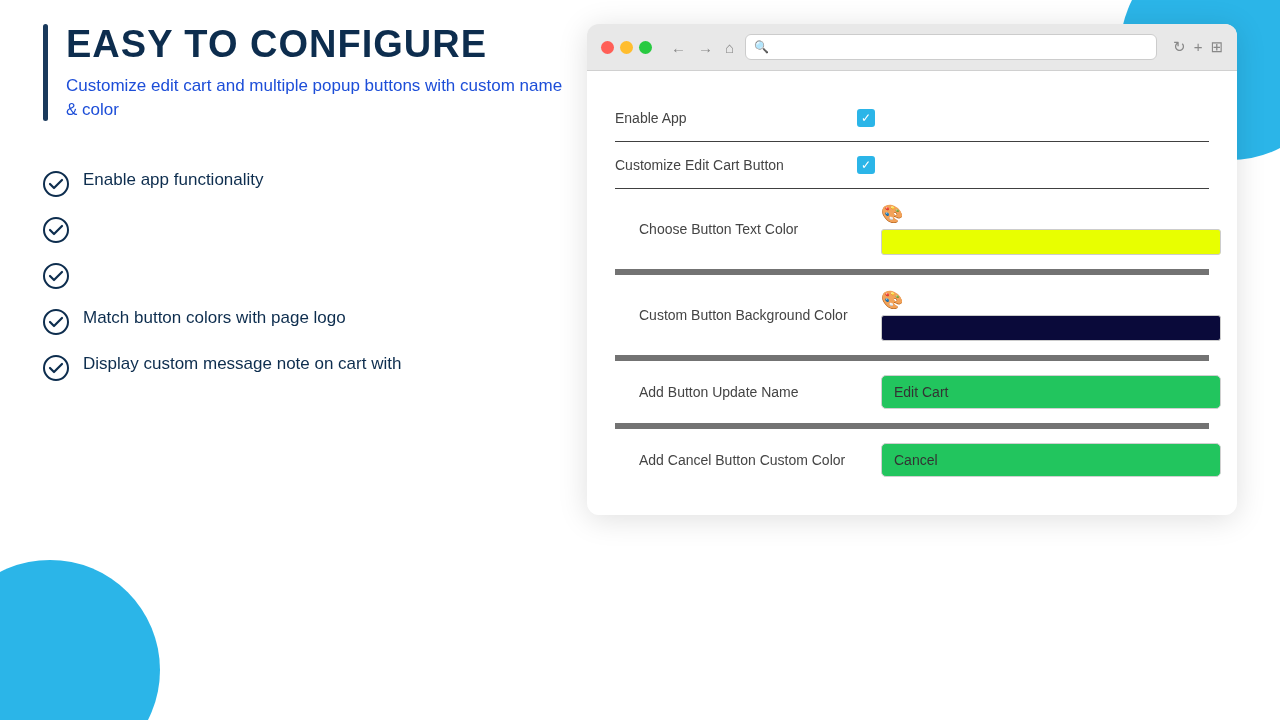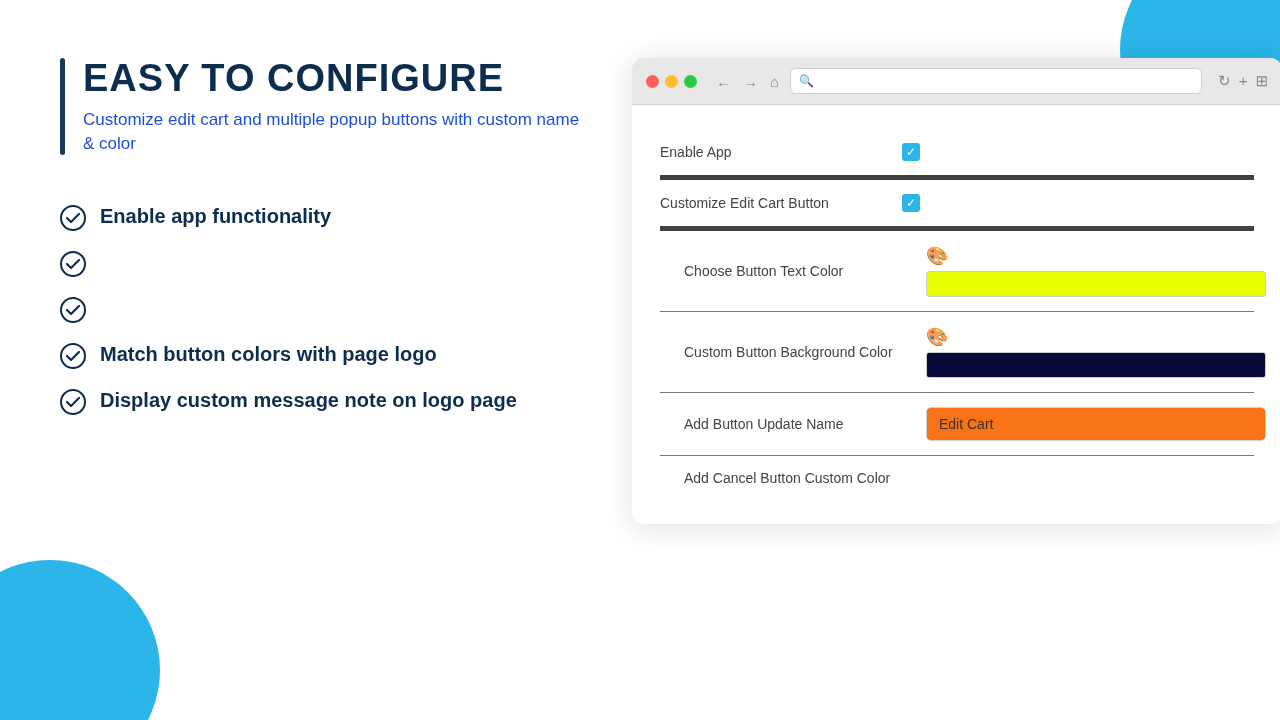--- a/index.html
+++ b/index.html
@@ -40,9 +40,10 @@
       display: flex;
       width: 100%;
       height: 100%;
-      padding: 58px 60px;
+      padding: 24px 60px;
       align-items: flex-start;
-      gap: 52px;
+      gap: 24px;
+      justify-content: center;
     }
 
     

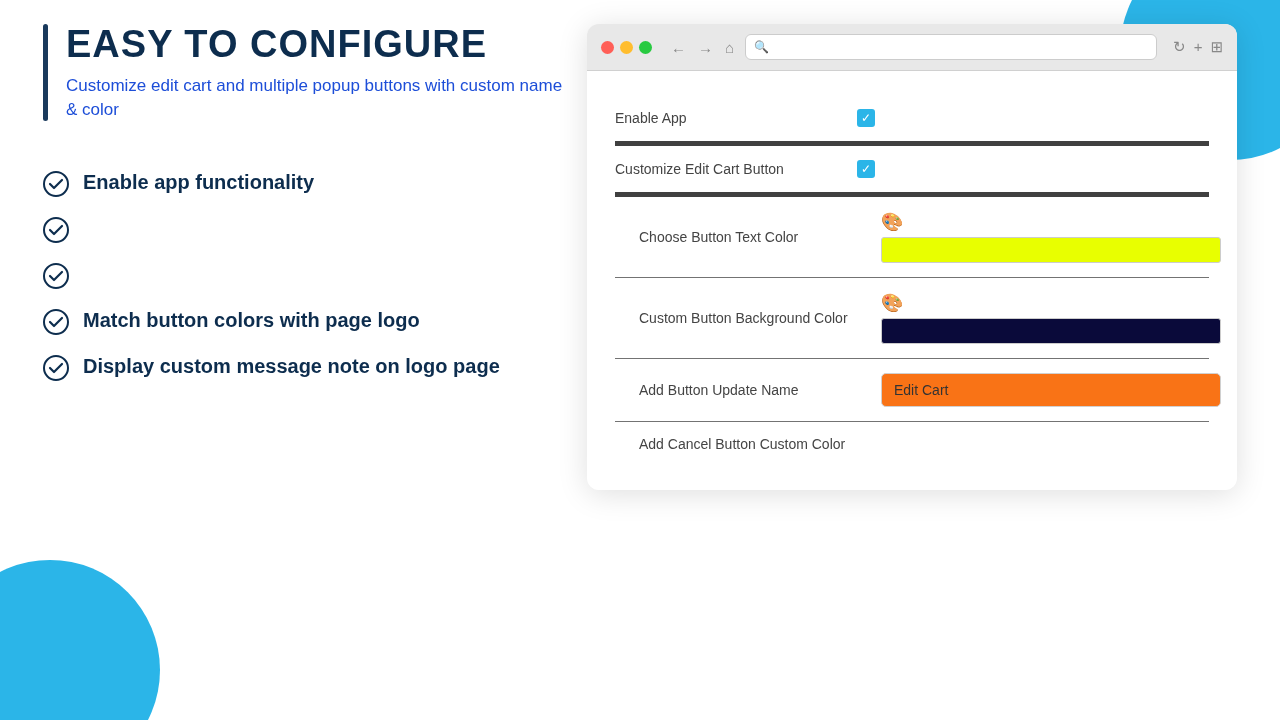--- a/index.html
+++ b/index.html
@@ -210,7 +210,7 @@
       display: flex;
       align-items: center;
       padding: 14px 0;
-      border-bottom: 5px solid #404040;
+      border-bottom: 1px solid #404040;
       gap: 12px;
     }
     .form-row:last-child {

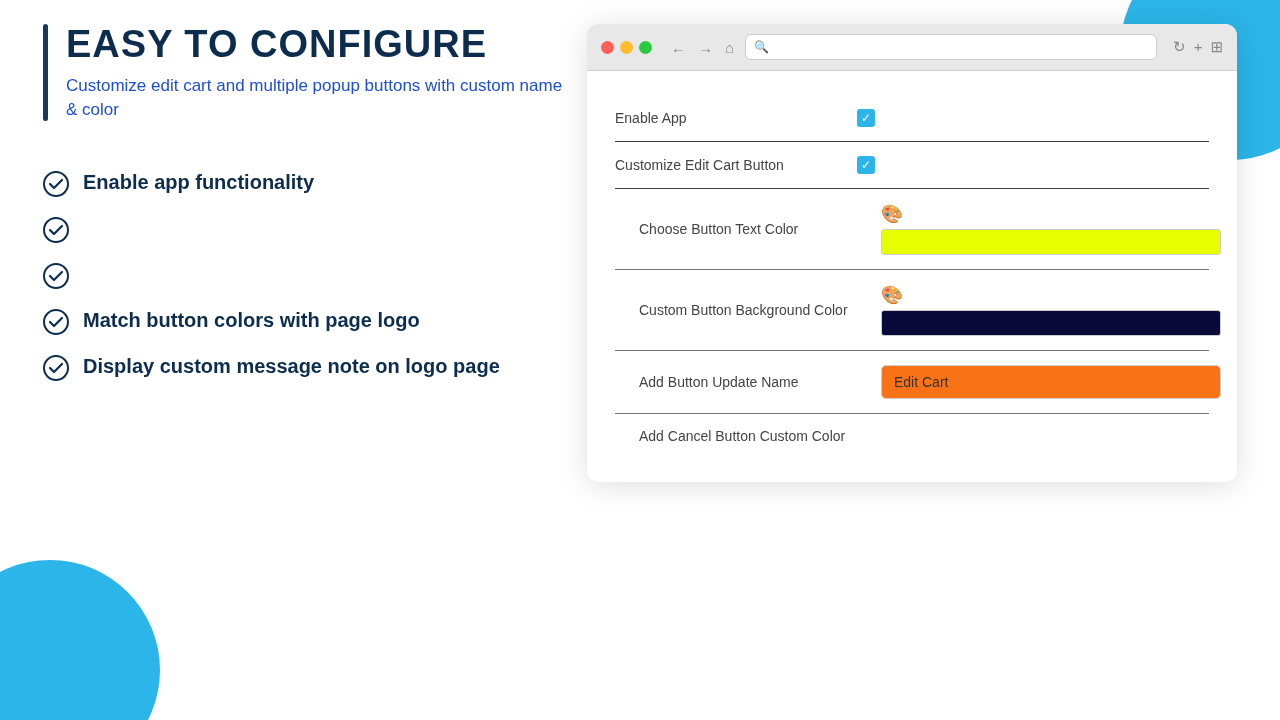--- a/index.html
+++ b/index.html
@@ -113,9 +113,9 @@
     }
 
     .feature-text {
-      font-size: 20px;
+      font-size: 17px;
       color: #0d2d4e;
-      font-weight: 700;
+      font-weight: 400;
       line-height: 1.35;
     }
 

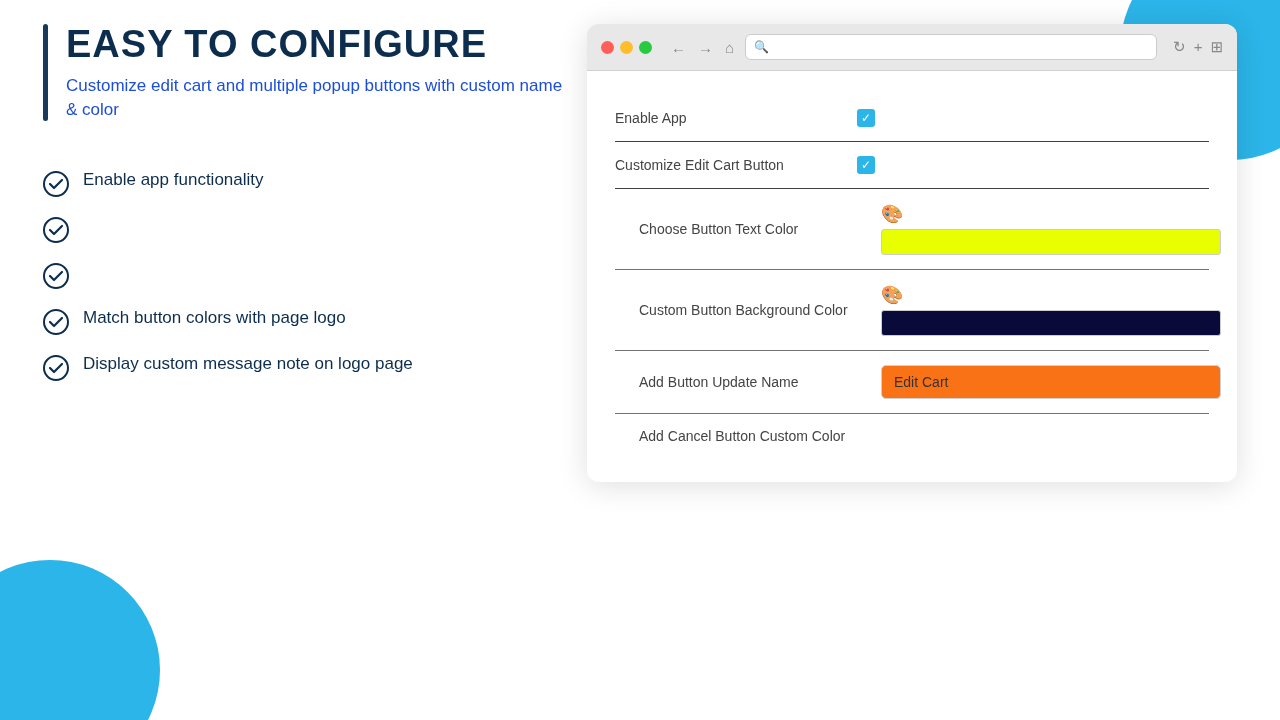--- a/index.html
+++ b/index.html
@@ -282,7 +282,7 @@
       display: flex;
       align-items: center;
       padding: 14px 0 14px 24px;
-      border-bottom: 1px solid #737373;
+      border-bottom: 6px solid #737373;
       gap: 12px;
     }
     .nested-form-row:last-child {

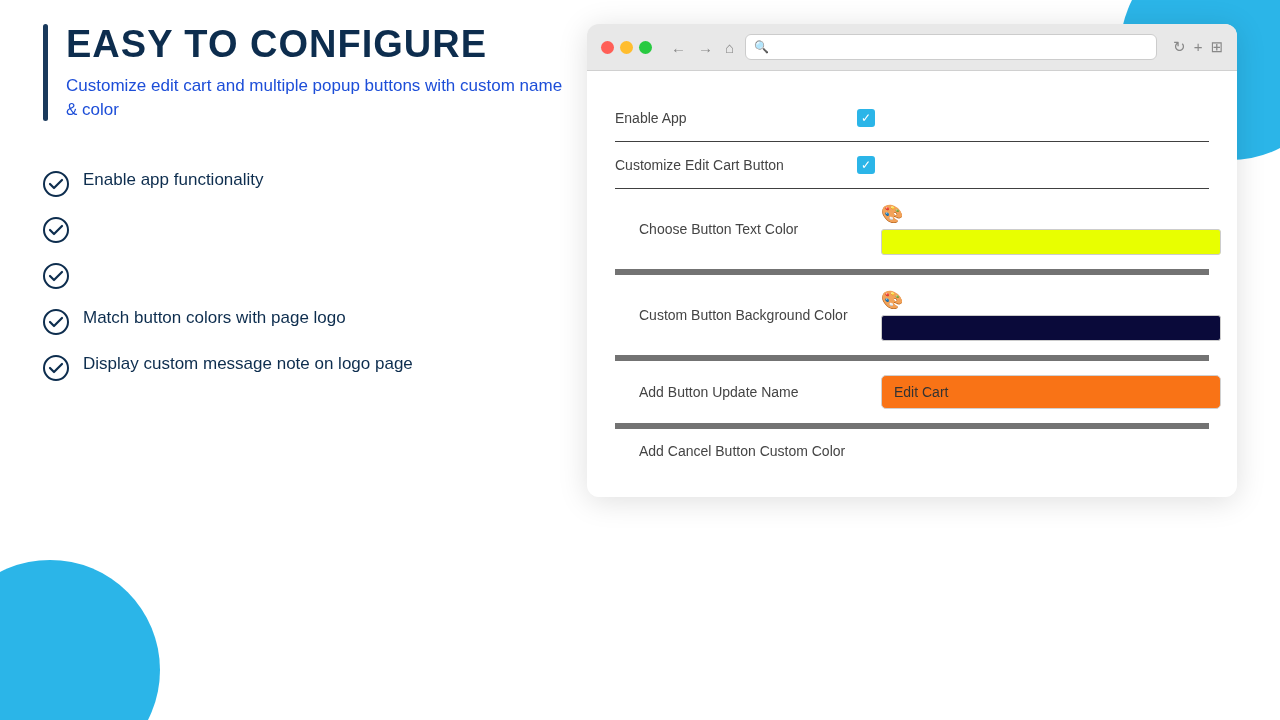--- a/index.html
+++ b/index.html
@@ -353,7 +353,7 @@
             <polyline points="7,13 11,17 19,9" stroke="#0d2d4e" stroke-width="2.2" stroke-linecap="round" stroke-linejoin="round" fill="none"></polyline>
           </svg>
         </div>
-        <span class="feature-text">Display custom message note on logo page</span>
+        <span class="feature-text">Display custom message note on cart with</span>
       </div>
     </div>
   </div>

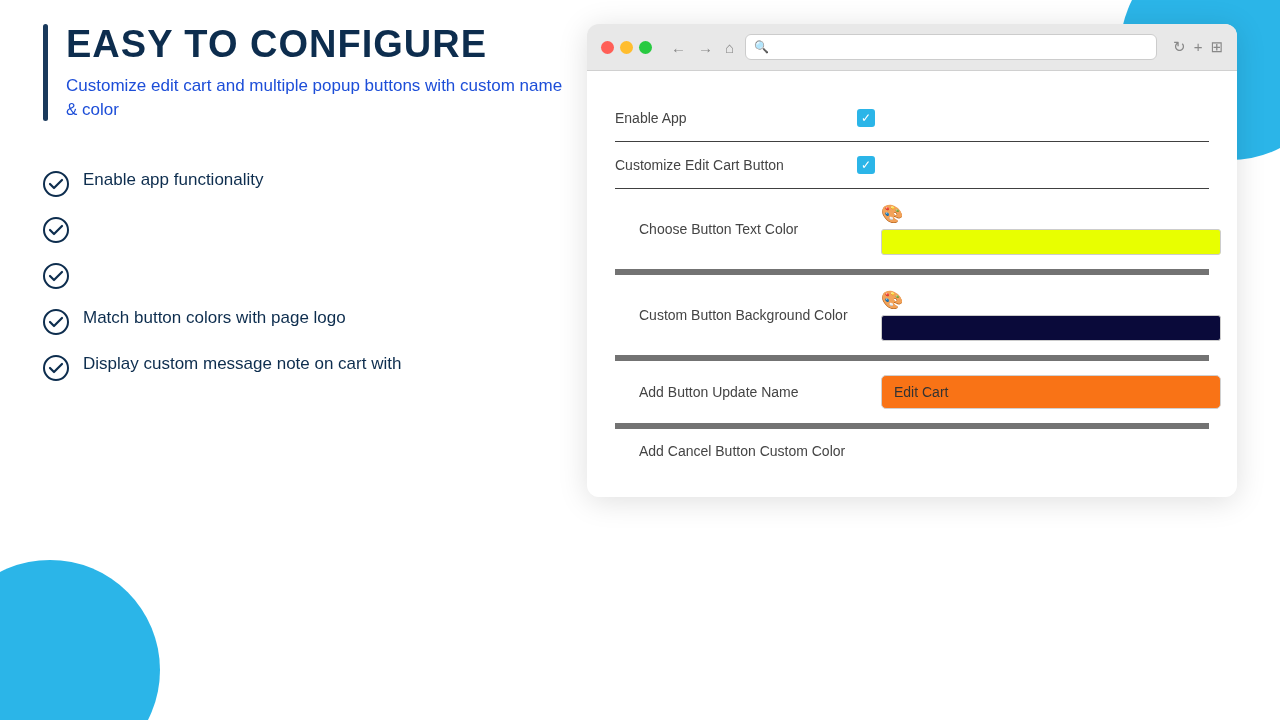--- a/index.html
+++ b/index.html
@@ -275,7 +275,7 @@
       font-size: 14px;
       color: #333;
       width: 340px;
-      background: #f97316;
+      background: #22c55e;
     }
 
     .nested-form-row {

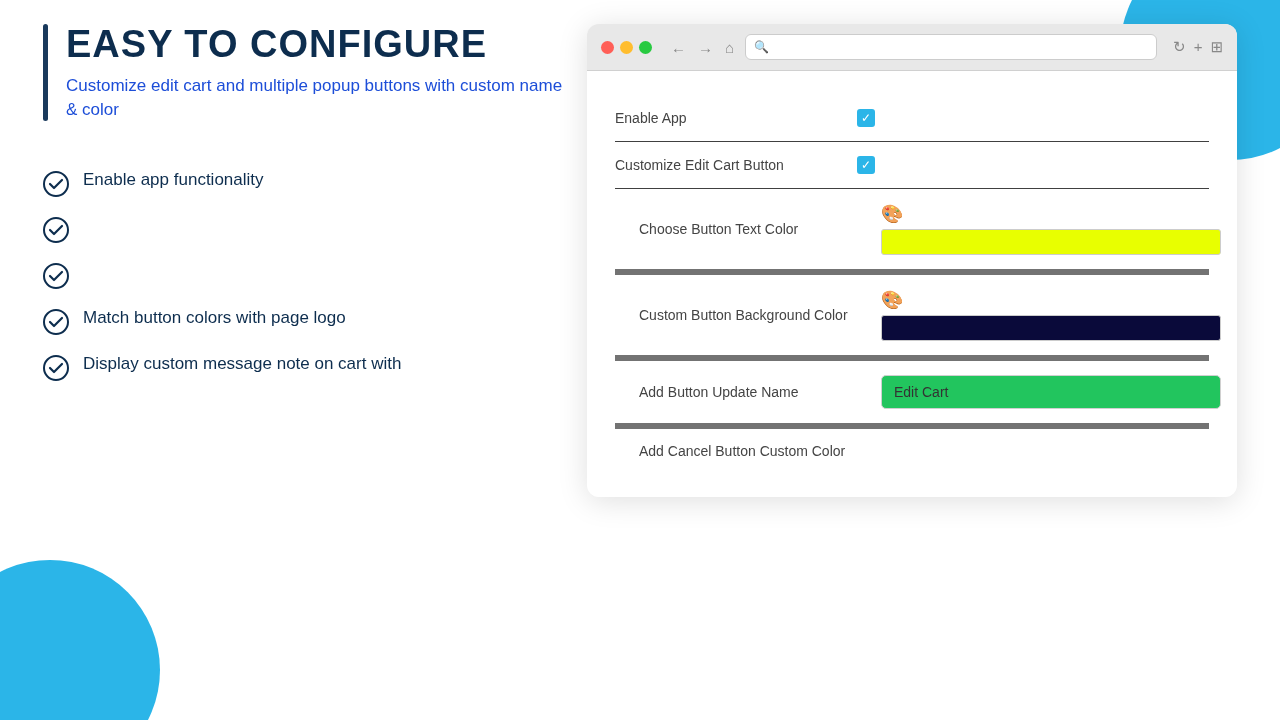--- a/index.html
+++ b/index.html
@@ -432,6 +432,9 @@
 
         <div class="nested-form-row">
           <div class="form-label">Add Cancel Button Custom Color</div>
+          <div class="form-control">
+            <input class="text-input" type="text" value="Cancel" style="">
+          </div>
         </div>
 
       </div>

